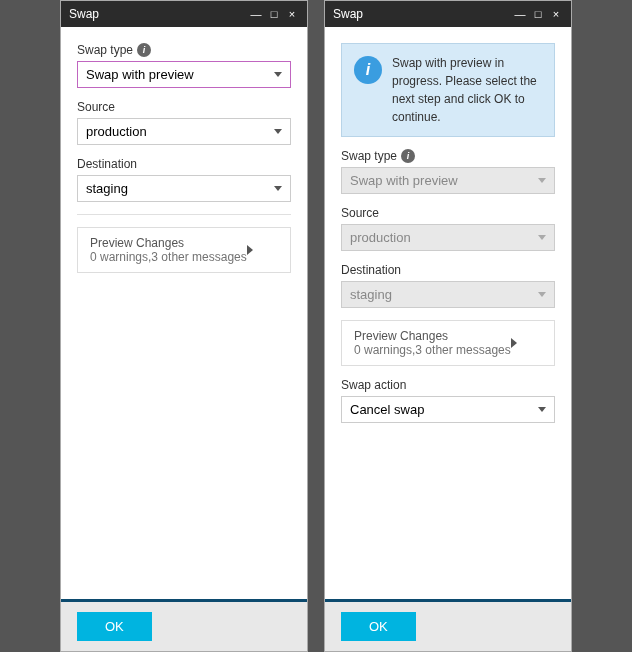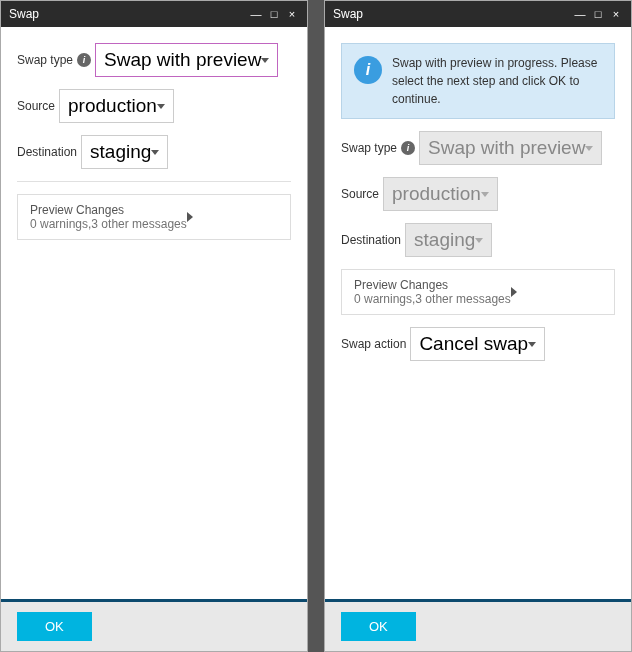--- a/index.html
+++ b/index.html
@@ -17,7 +17,7 @@
     .windows-container {
       display: flex;
       gap: 16px;
-      width: 632px;
+      width: 512px;
       height: 652px;
     }
     .window {

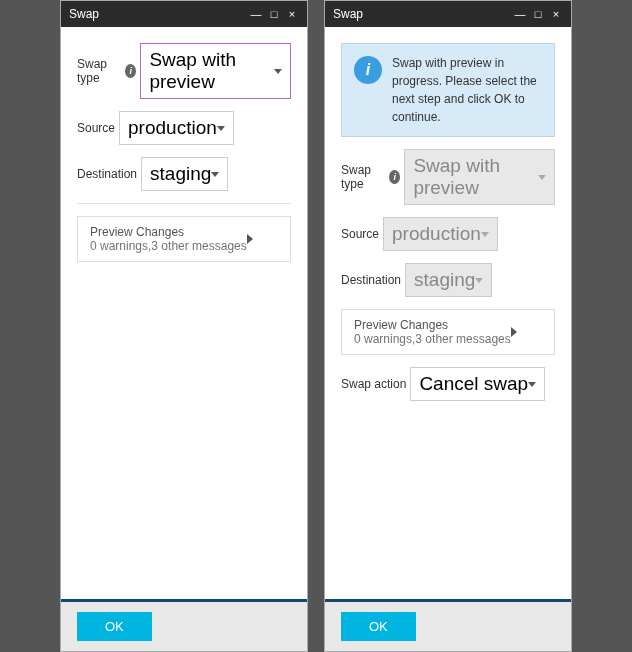--- a/index.html
+++ b/index.html
@@ -66,7 +66,7 @@
     }
     .form-group {
       display: flex;
-      flex-direction: row;
+      flex-direction: column;
       gap: 4px;
     }
     .form-label {

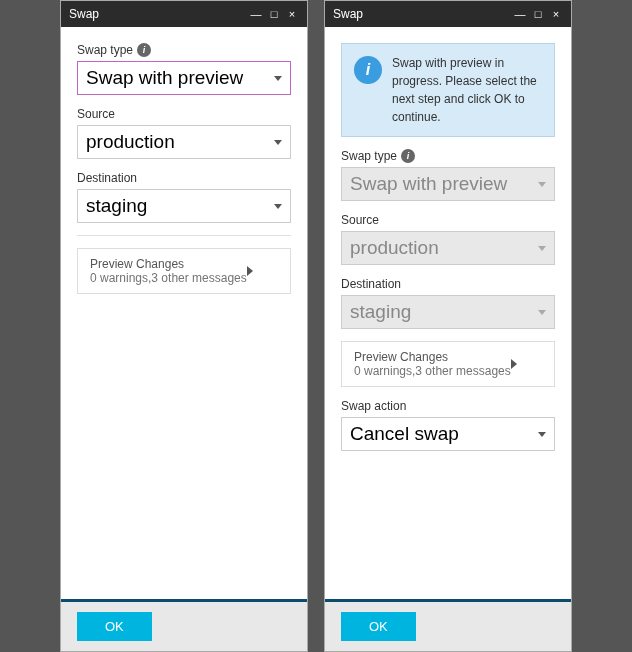--- a/index.html
+++ b/index.html
@@ -93,7 +93,7 @@
     .select-box {
       border: 1px solid #ccc;
       padding: 5px 8px;
-      font-size: 19px;
+      font-size: 13px;
       background: white;
       display: flex;
       align-items: center;

